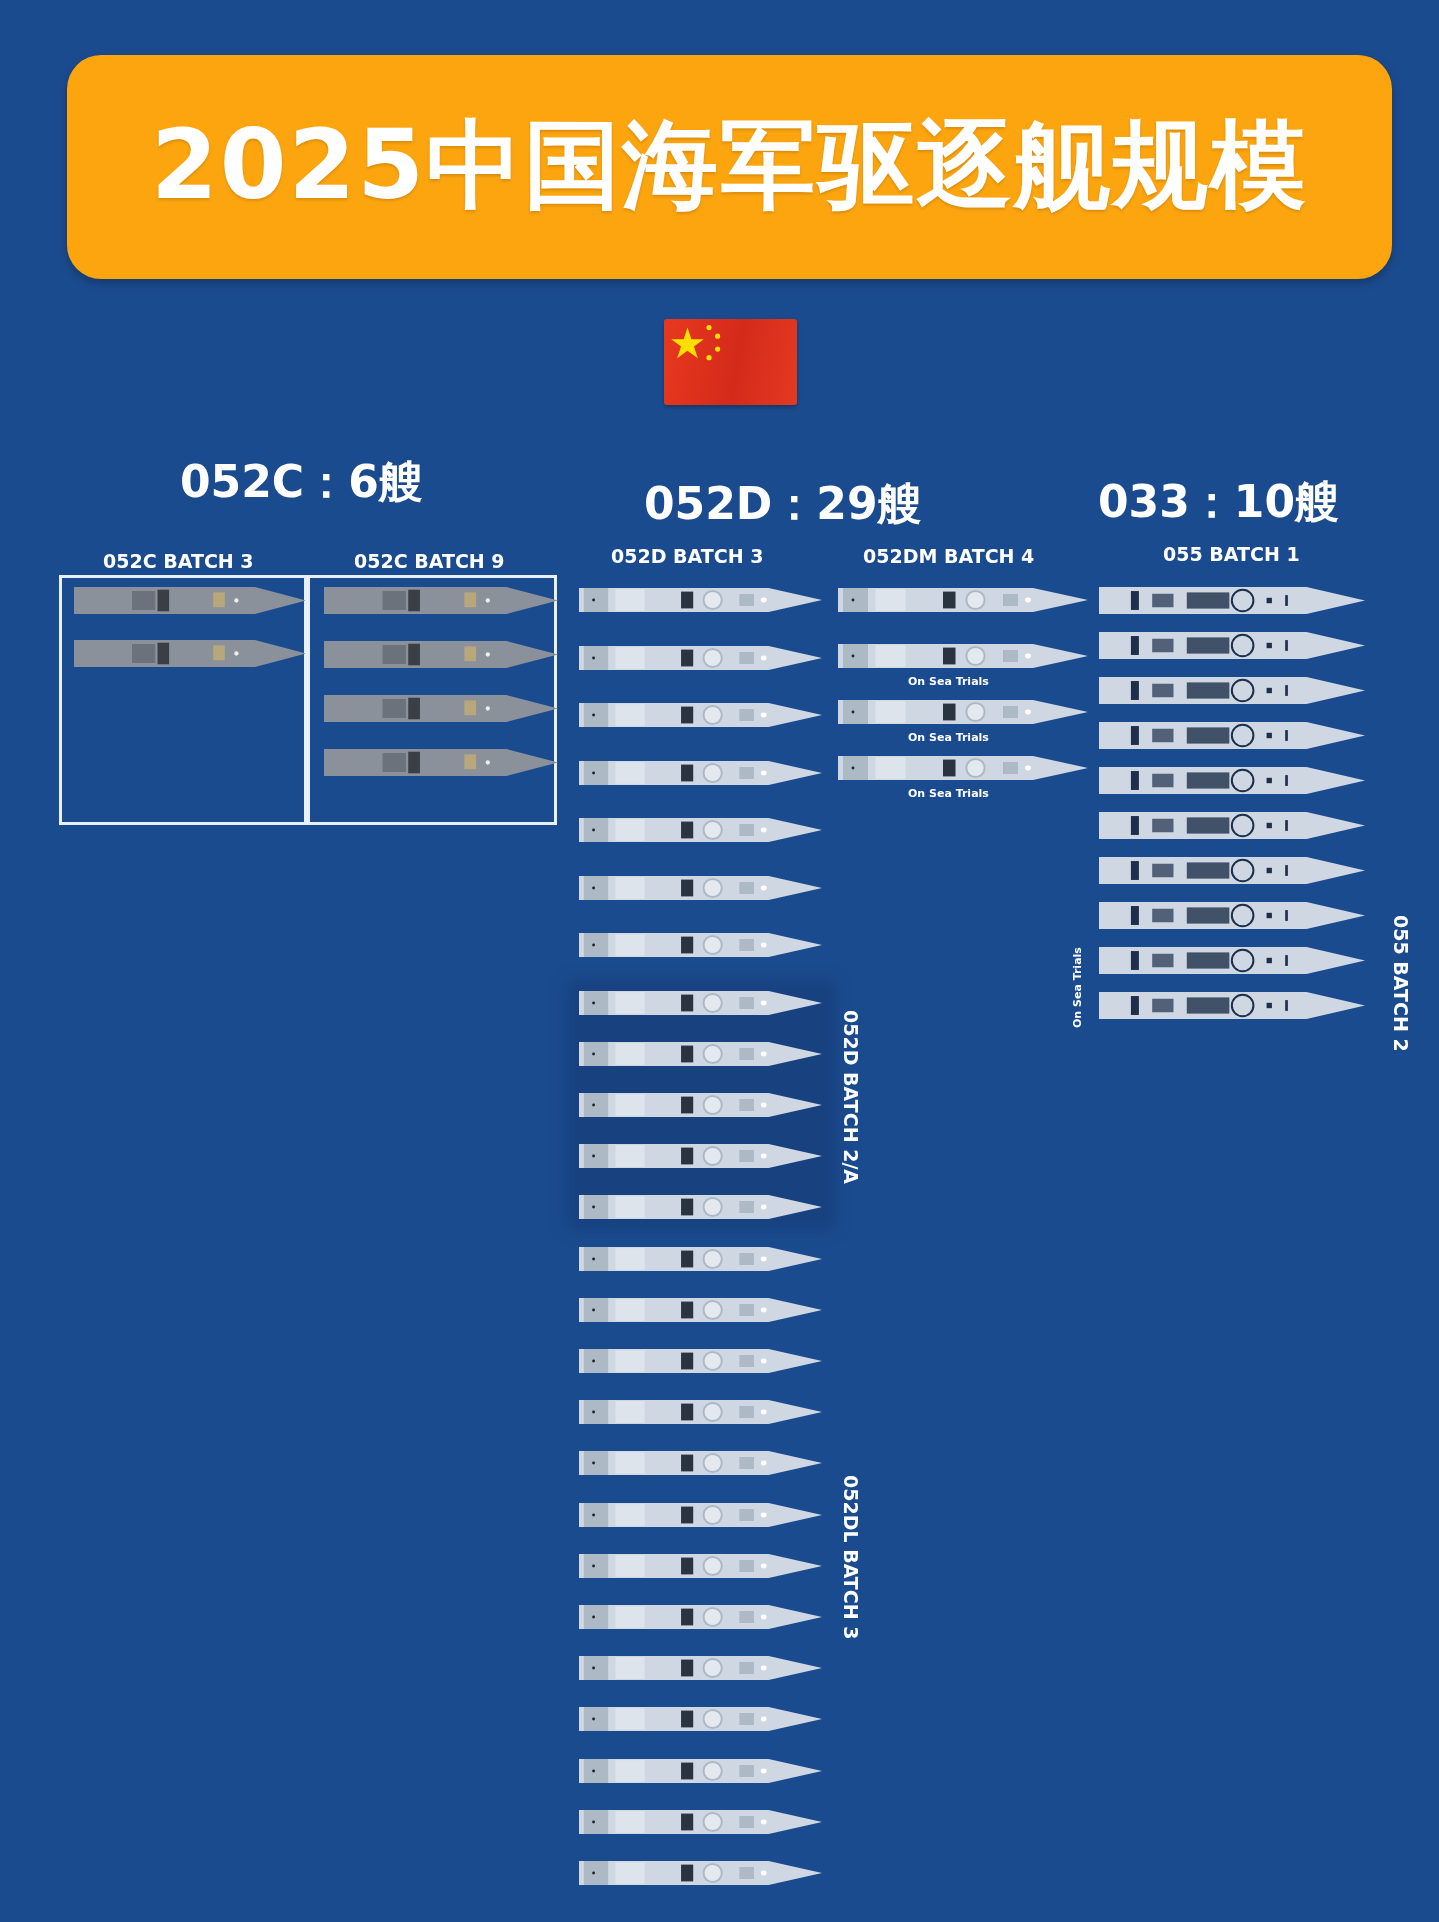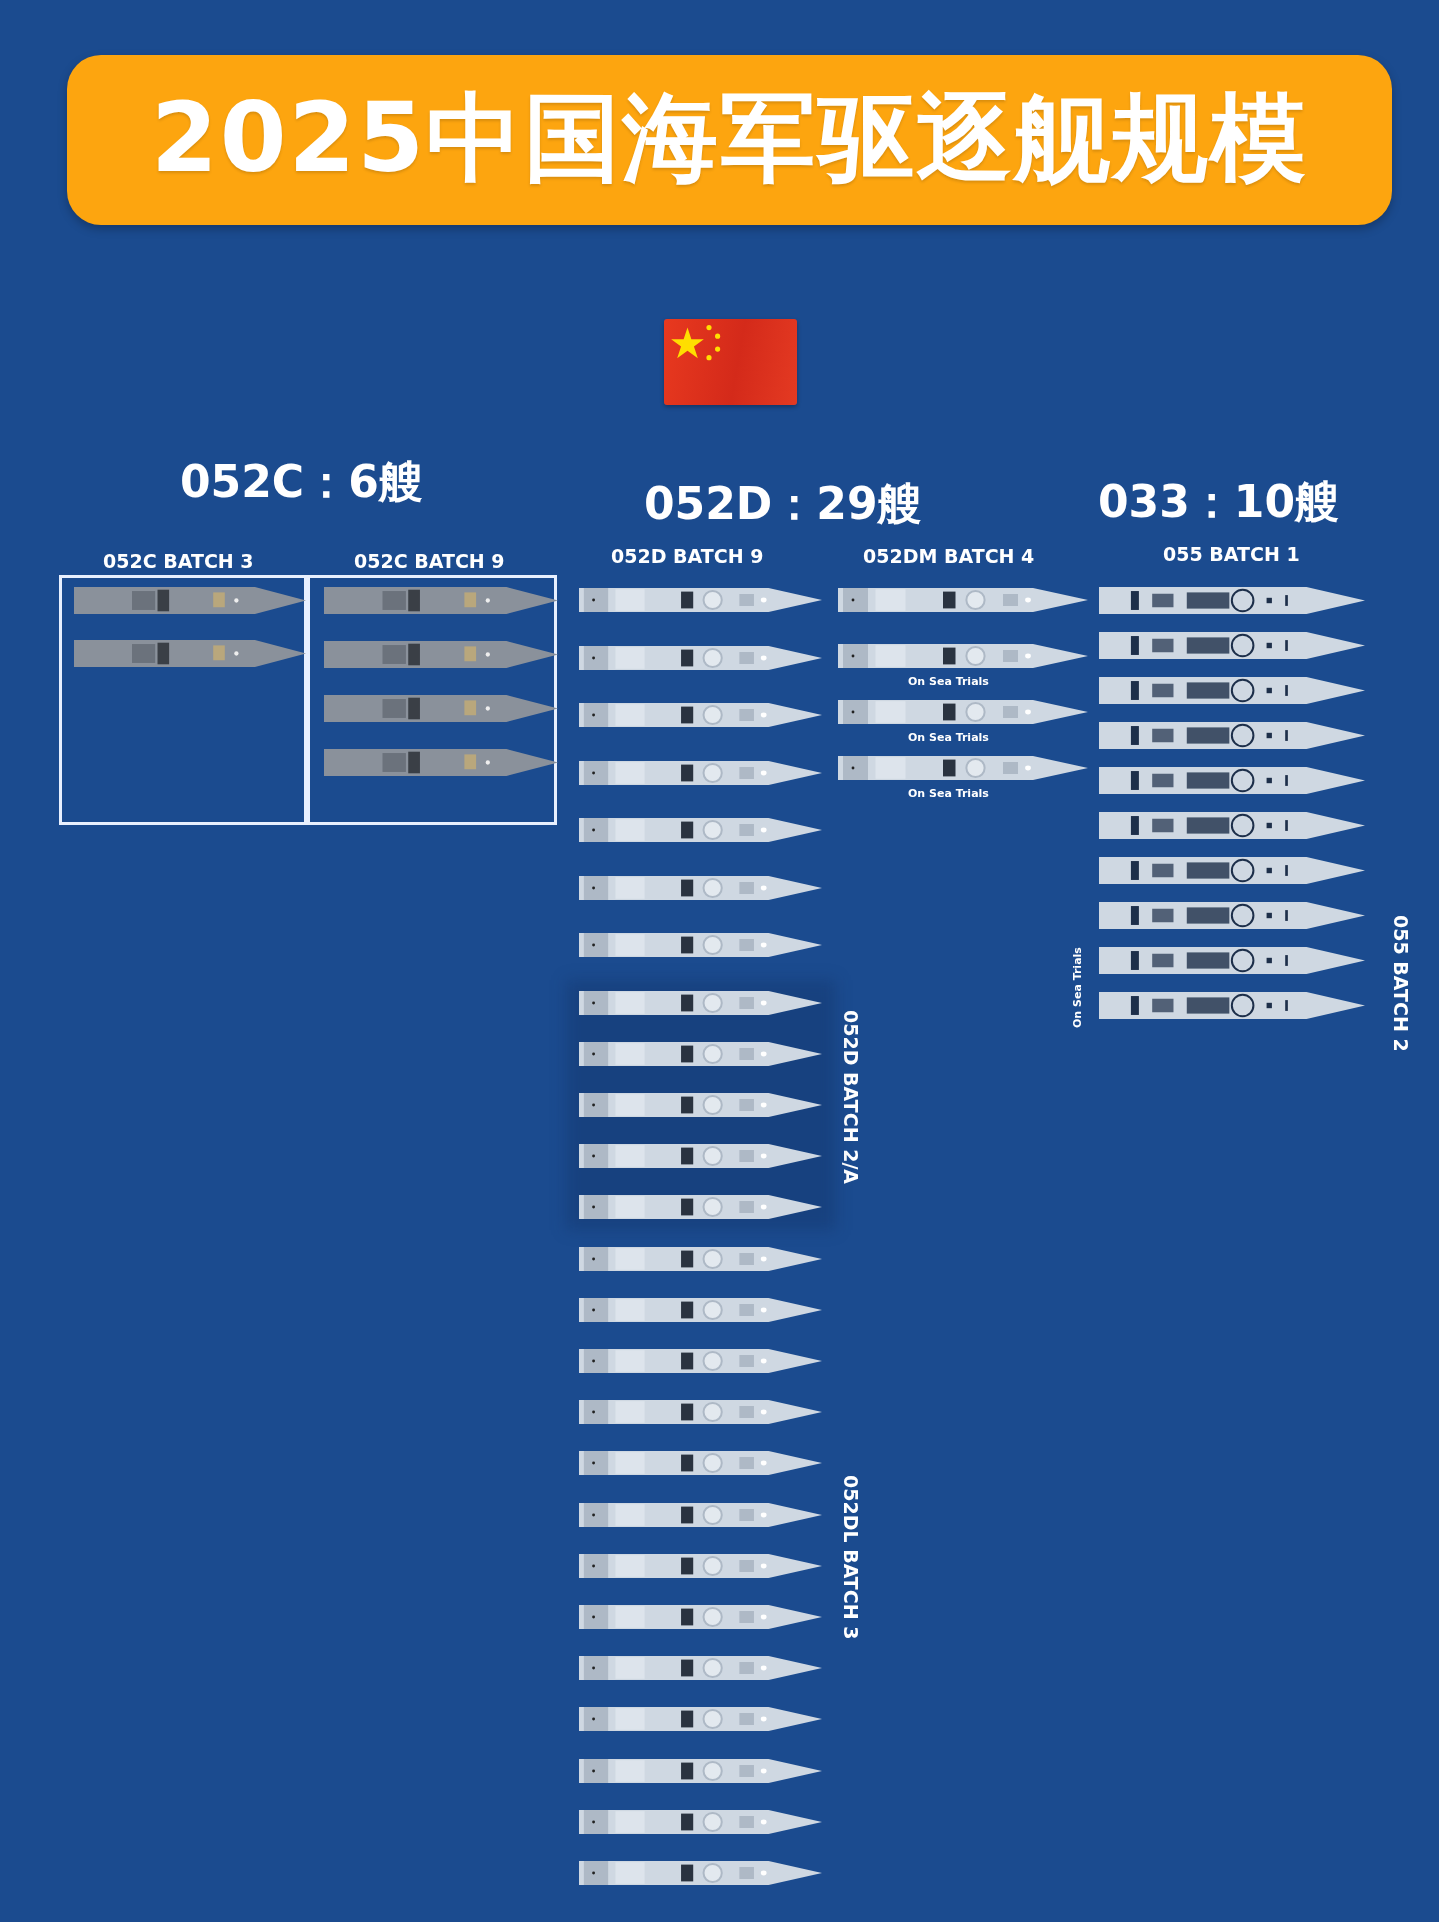--- a/index.html
+++ b/index.html
@@ -10,7 +10,7 @@
   }
   .abs { position:absolute; }
   .banner {
-    left:67px; top:55px; width:1325px; height:170px;
+    left:67px; top:55px; width:1325px; height:224px;
     background:#fda50f; border-radius:34px;
     box-shadow:0 4px 10px rgba(0,0,0,0.25);
     display:flex; align-items:center; justify-content:center;

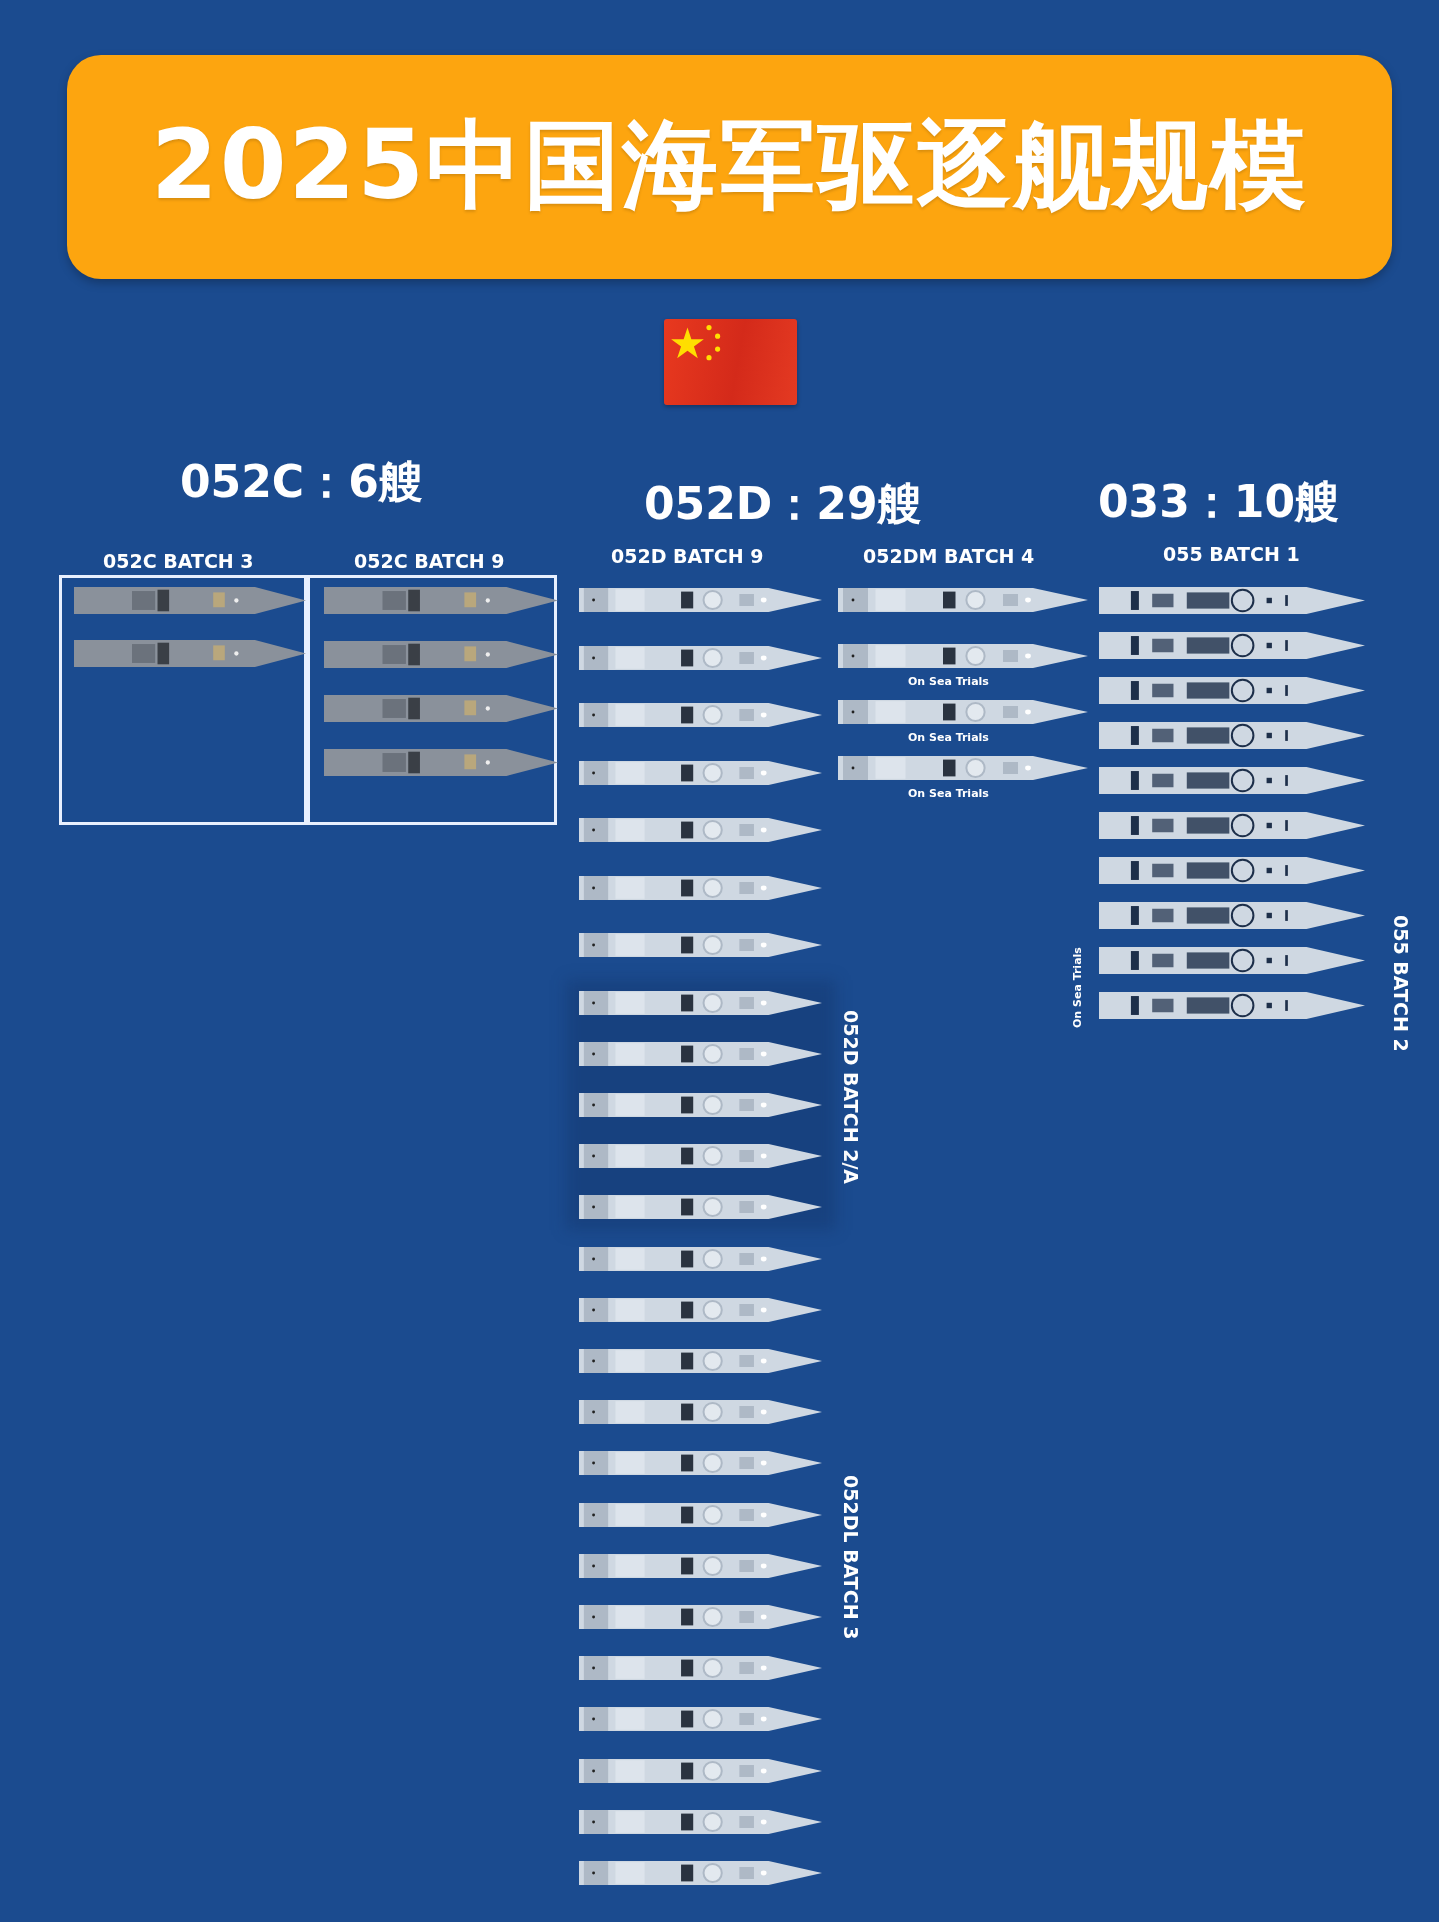--- a/index.html
+++ b/index.html
@@ -78,7 +78,7 @@
 
 <div class="abs batch-label" style="left:103px; top:550px;">052C BATCH 3</div>
 <div class="abs batch-label" style="left:354px; top:550px;">052C BATCH 9</div>
-<div class="abs batch-label" style="left:611px; top:545px;">052D BATCH 9</div>
+<div class="abs batch-label" style="left:611px; top:545px;">052D BATCH 3</div>
 <div class="abs batch-label" style="left:863px; top:545px;">052DM BATCH 4</div>
 <div class="abs batch-label" style="left:1163px; top:535px;margin-top:8px;">055 BATCH 1</div>
 

